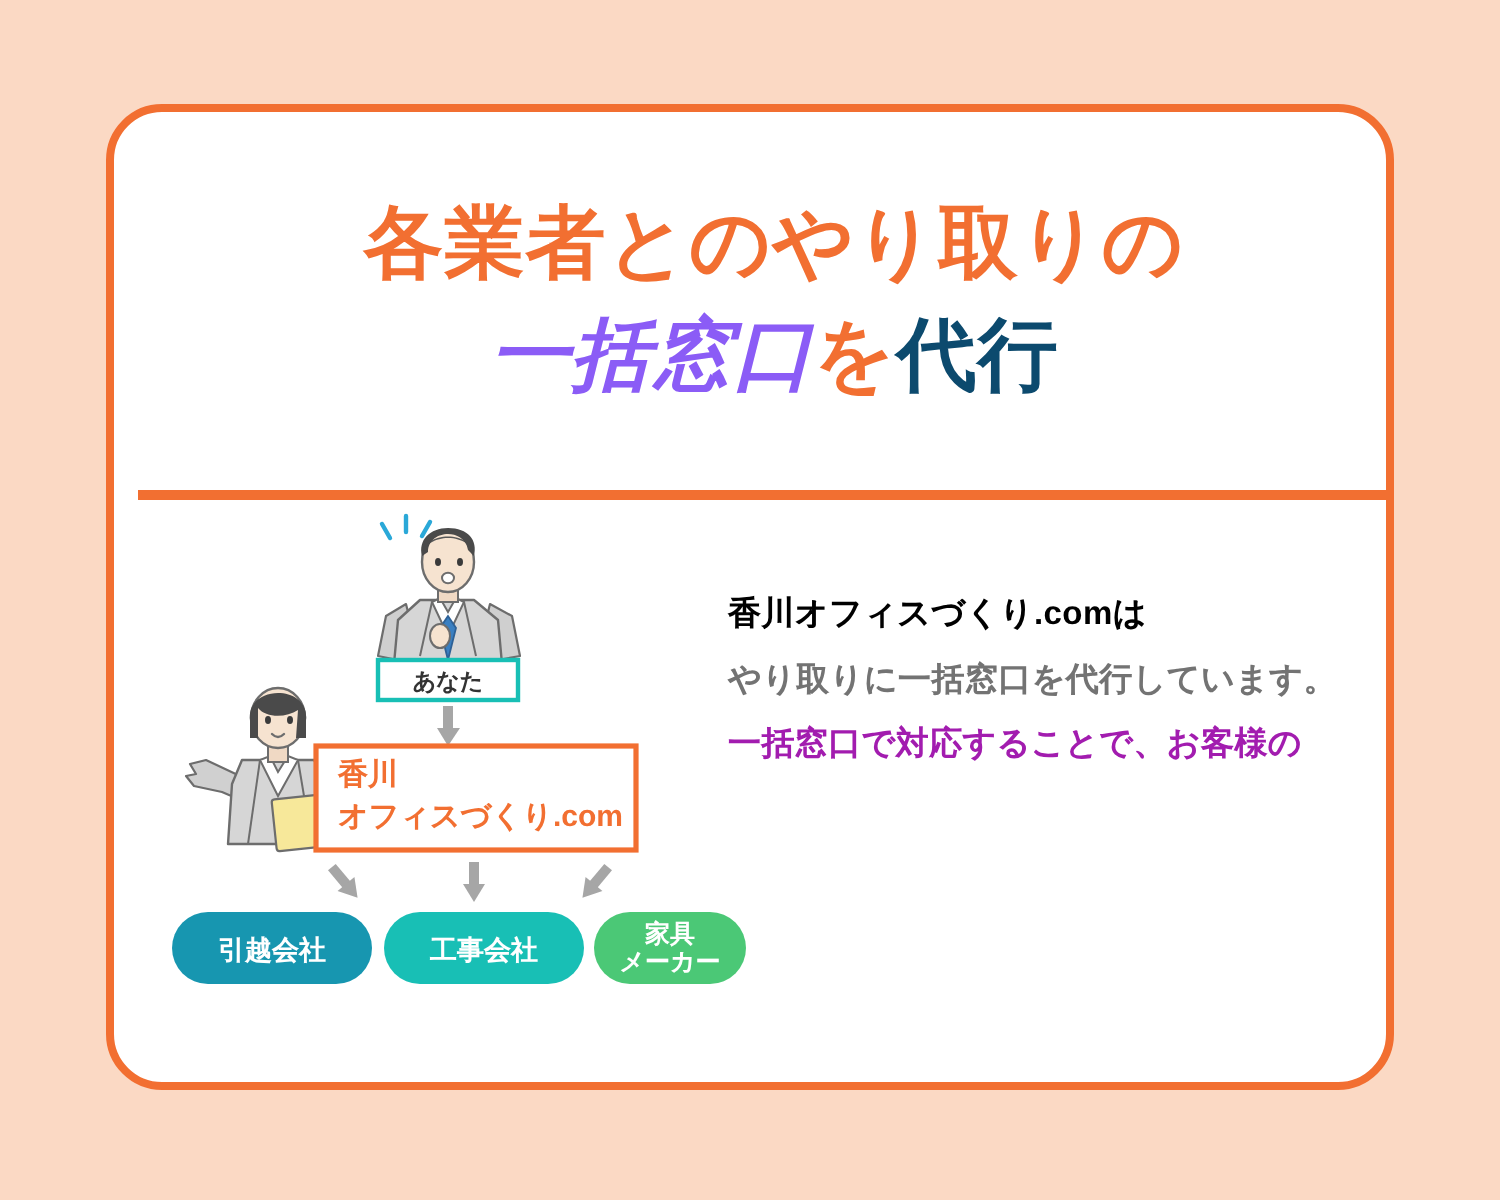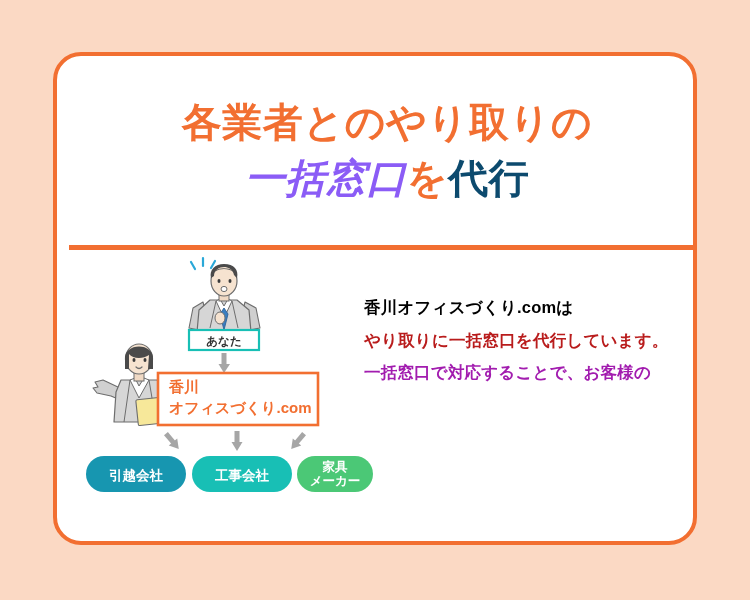--- a/index.html
+++ b/index.html
@@ -233,7 +233,7 @@
 
       <div class="copy">
         <p style="color: #000000;">香川オフィスづくり.comは</p>
-        <p style="color: #b91c1c;">やり取りに一括窓口を代行しています。</p>
+        <p style="color: #737373;">やり取りに一括窓口を代行しています。</p>
         <p style="color: #a21caf;">一括窓口で対応することで、お客様の</p>
       </div>
 

